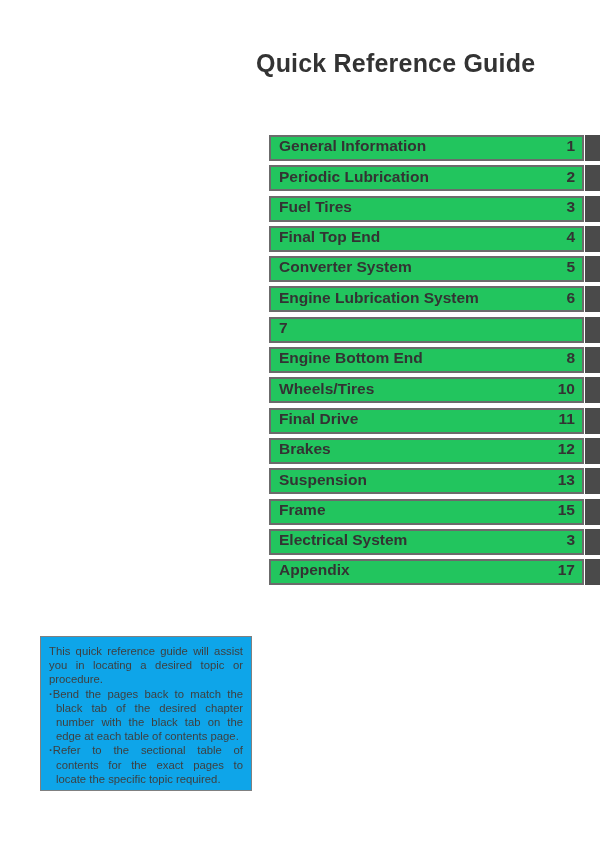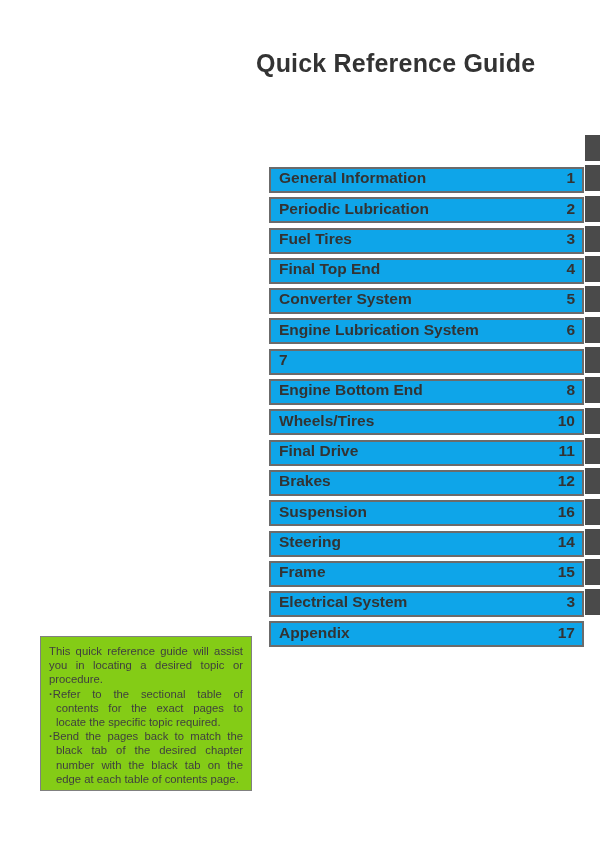--- a/index.html
+++ b/index.html
@@ -51,12 +51,11 @@
     height: 100%;
     box-sizing: border-box;
     border: 2px solid #6b6b6b;
-    background: #0ea5e9;
+    background: #22c55e;
     display: flex;
     align-items: center;
     justify-content: space-between;
     padding: 0 7px 4px 8px;
-    margin-top: 32px;
   }
   .chapter-name {
     font-size: 15.5px;

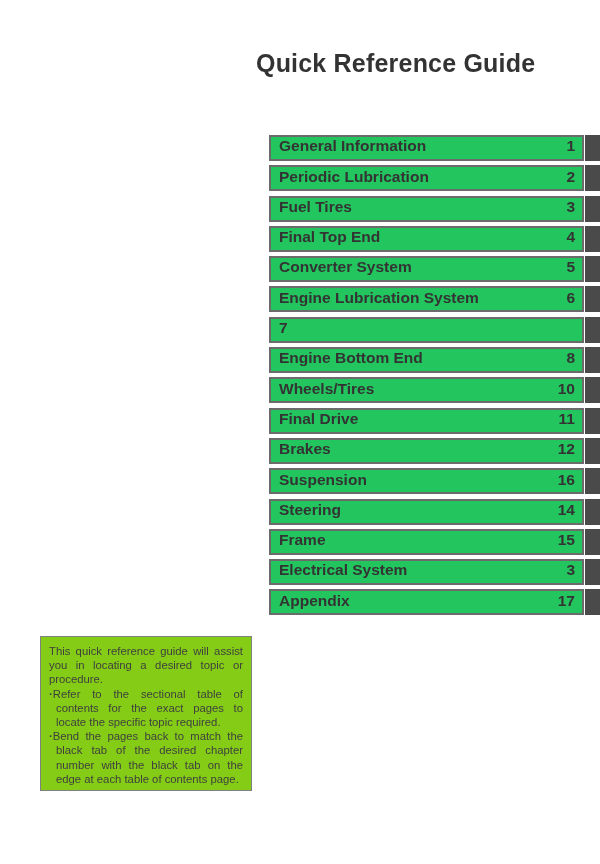--- a/index.html
+++ b/index.html
@@ -196,7 +196,7 @@
     <div class="chapter-row">
       <div class="chapter-box">
         <span class="chapter-name">Suspension</span>
-        <span class="chapter-number">16</span>
+        <span class="chapter-number">13</span>
       </div>
       <div class="chapter-tab" style="background: rgb(74, 74, 74);"></div>
     </div>

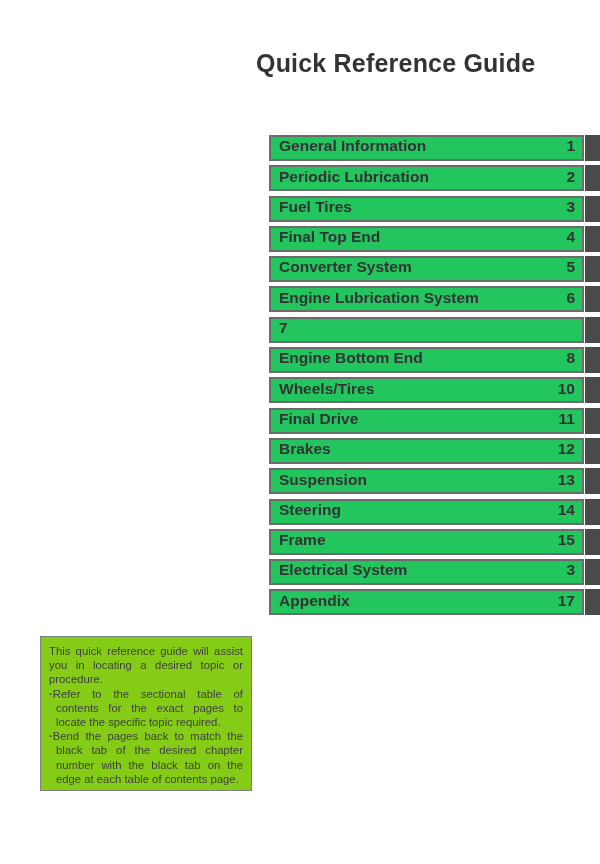--- a/index.html
+++ b/index.html
@@ -202,13 +202,6 @@
     </div>
     <div class="chapter-row">
       <div class="chapter-box">
-        <span class="chapter-name">Steering</span>
-        <span class="chapter-number">14</span>
-      </div>
-      <div class="chapter-tab" style="background: rgb(74, 74, 74);"></div>
-    </div>
-    <div class="chapter-row">
-      <div class="chapter-box">
         <span class="chapter-name">Frame</span>
         <span class="chapter-number">15</span>
       </div>

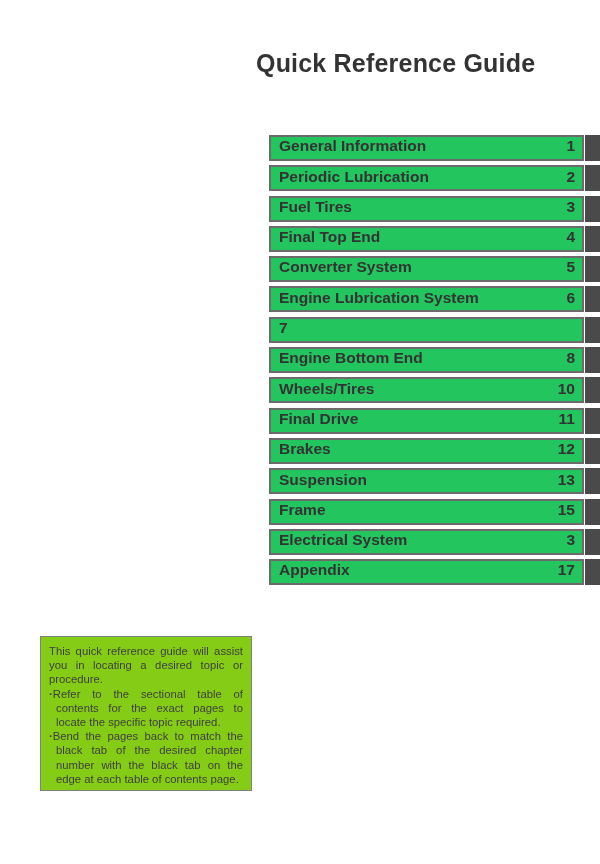--- a/index.html
+++ b/index.html
@@ -88,7 +88,7 @@
     height: 155px;
     box-sizing: border-box;
     border: 1.5px solid #808080;
-    background: #84cc16;
+    background: #0ea5e9;
     padding: 7px 8px 6px 8px;
   }
   .note-para {

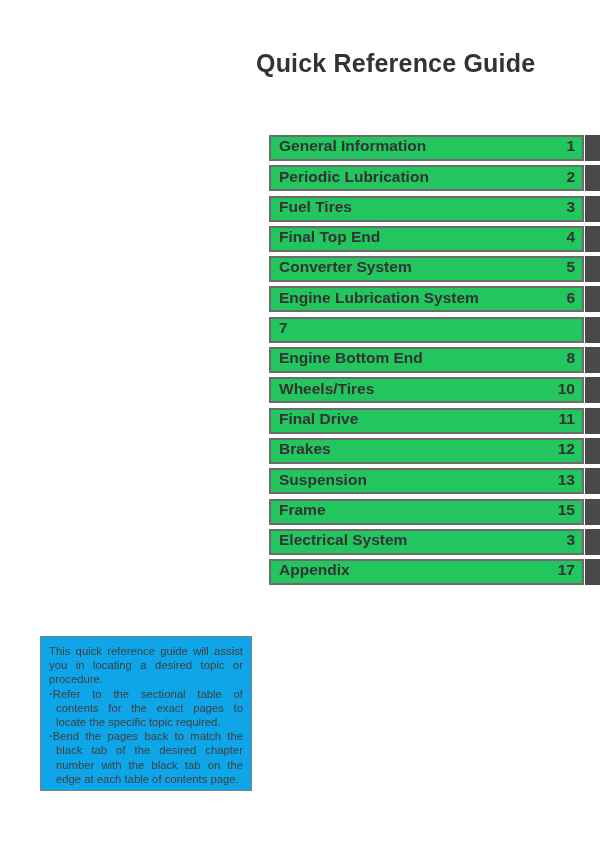--- a/index.html
+++ b/index.html
@@ -225,8 +225,8 @@
 
 <div id="note-box">
     <p class="note-para">This quick reference guide will assist you in locating a desired topic or procedure.</p>
+    <p class="note-bullet"><span class="dot">·</span><span>Bend the pages back to match the black tab of the desired chapter number with the black tab on the edge at each table of contents page.</span></p>
     <p class="note-bullet"><span class="dot">·</span><span>Refer to the sectional table of contents for the exact pages to locate the specific topic required.</span></p>
-    <p class="note-bullet"><span class="dot">·</span><span>Bend the pages back to match the black tab of the desired chapter number with the black tab on the edge at each table of contents page.</span></p>
   </div>
 
 </body></html>

